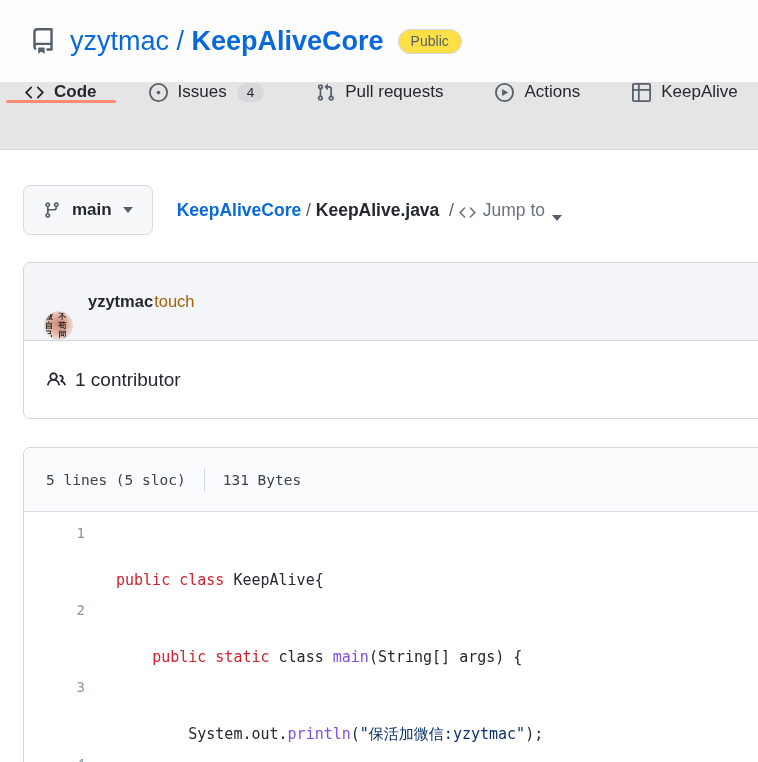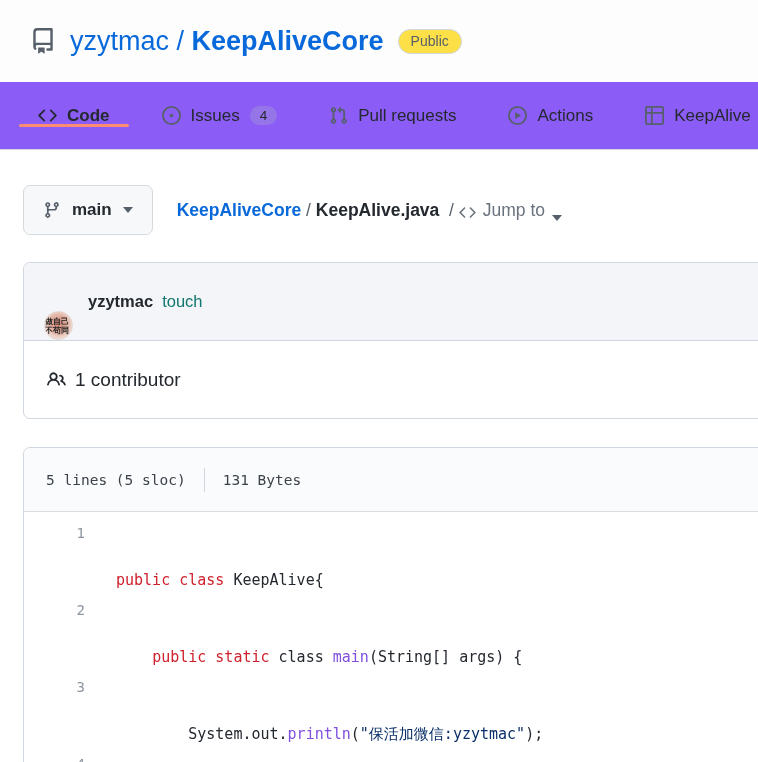--- a/index.html
+++ b/index.html
@@ -17,8 +17,8 @@
     border:1px solid #d0d7de; border-radius:2em; padding:3px 12px 4px; background:#fde047; }
 
   
-  .tab-band { height:68px; background:#8b5cf6; border-bottom:1px solid #d0d7de;
-    display:flex; align-items:center; padding-left:13px; }
+  .tab-band { height:68px; background:#e5e5e5; border-bottom:1px solid #d0d7de;
+    display:flex; align-items:flex-start; }
   .tab { position:relative; display:flex; align-items:center; gap:10px;
     padding:0 25px; font-size:17px; color:#24292f; cursor:pointer; white-space:nowrap; }
   .tab + .tab { margin-left:2px; }

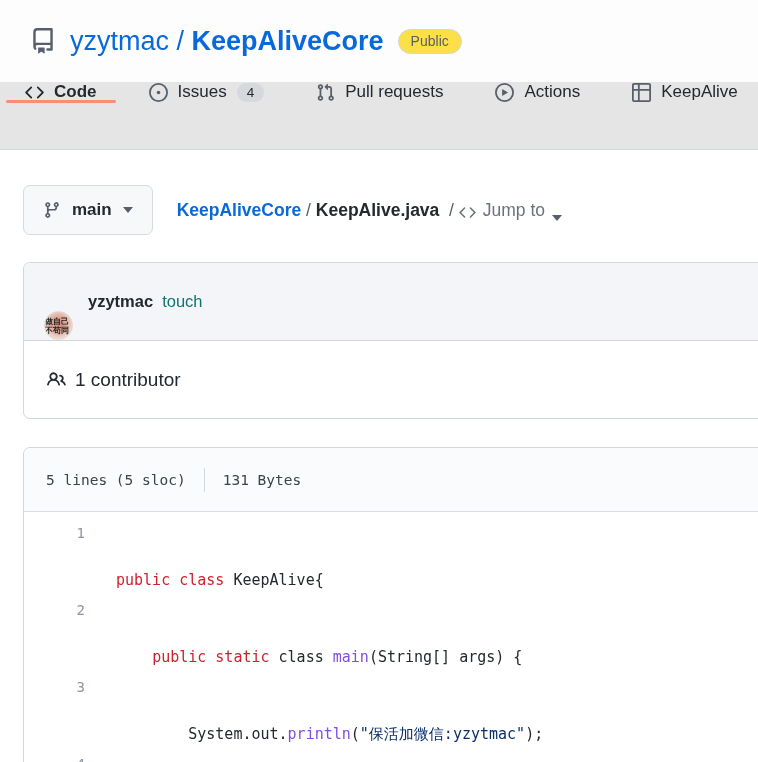--- a/index.html
+++ b/index.html
@@ -58,7 +58,7 @@
     border:1px solid #e4d6d0; display:flex; flex-direction:column; align-items:flex-start; justify-content:center;
     font-size:8px; line-height:9px; font-weight:700; color:#222; overflow:hidden;margin-top:48px; }
   .commit-author { margin-left:15px; font-size:16.5px; font-weight:600; cursor:pointer; }
-  .commit-message { margin-left:9px; font-size:16.5px; color:#0f766e; cursor:pointer; }
+  .commit-message { margin-left:1px; font-size:16.5px; color:#a16207; cursor:pointer; }
   .commit-body { padding:0 23px; height:77px; display:flex; align-items:center; border-radius:0 0 7px 7px; }
   .contributors { display:inline-flex; align-items:center; gap:9px; font-size:19px; color:#24292f; cursor:pointer; }
   .contributors svg { width:19px; height:19px; fill:#24292f; }

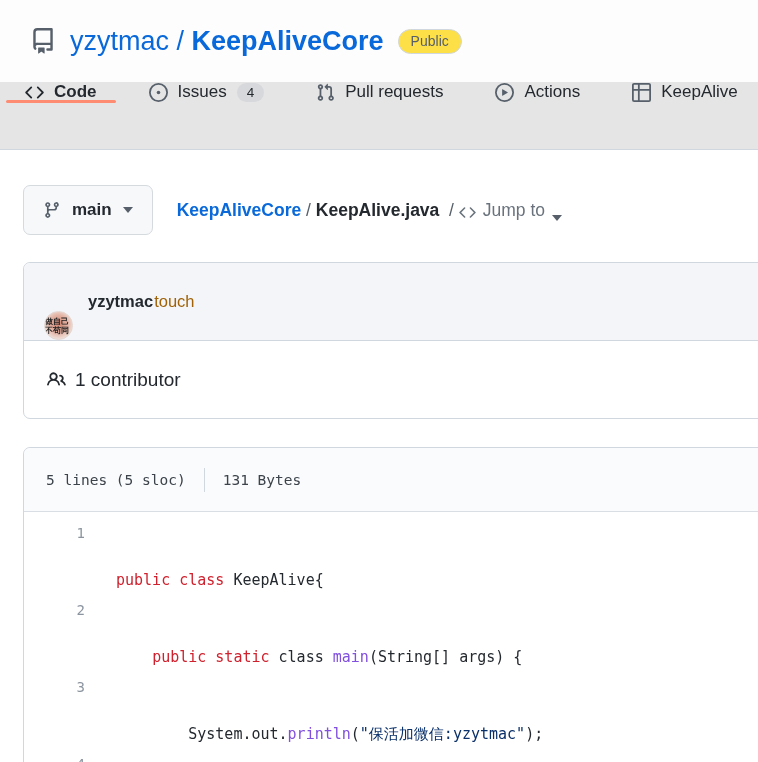--- a/index.html
+++ b/index.html
@@ -55,7 +55,7 @@
     border-radius:7px 7px 0 0; padding:0 20px; height:78px; display:flex; align-items:center; }
   .avatar { width:29px; height:29px; border-radius:50%; flex:none; cursor:pointer;
     background:radial-gradient(circle at 50% 45%, #cf8470 0%, #e3b3a4 45%, #f2e6e0 78%, #f7f1ee 100%);
-    border:1px solid #e4d6d0; display:flex; flex-direction:column; align-items:flex-start; justify-content:center;
+    border:1px solid #e4d6d0; display:flex; flex-direction:row; align-items:flex-start; justify-content:center;
     font-size:8px; line-height:9px; font-weight:700; color:#222; overflow:hidden;margin-top:48px; }
   .commit-author { margin-left:15px; font-size:16.5px; font-weight:600; cursor:pointer; }
   .commit-message { margin-left:1px; font-size:16.5px; color:#a16207; cursor:pointer; }

